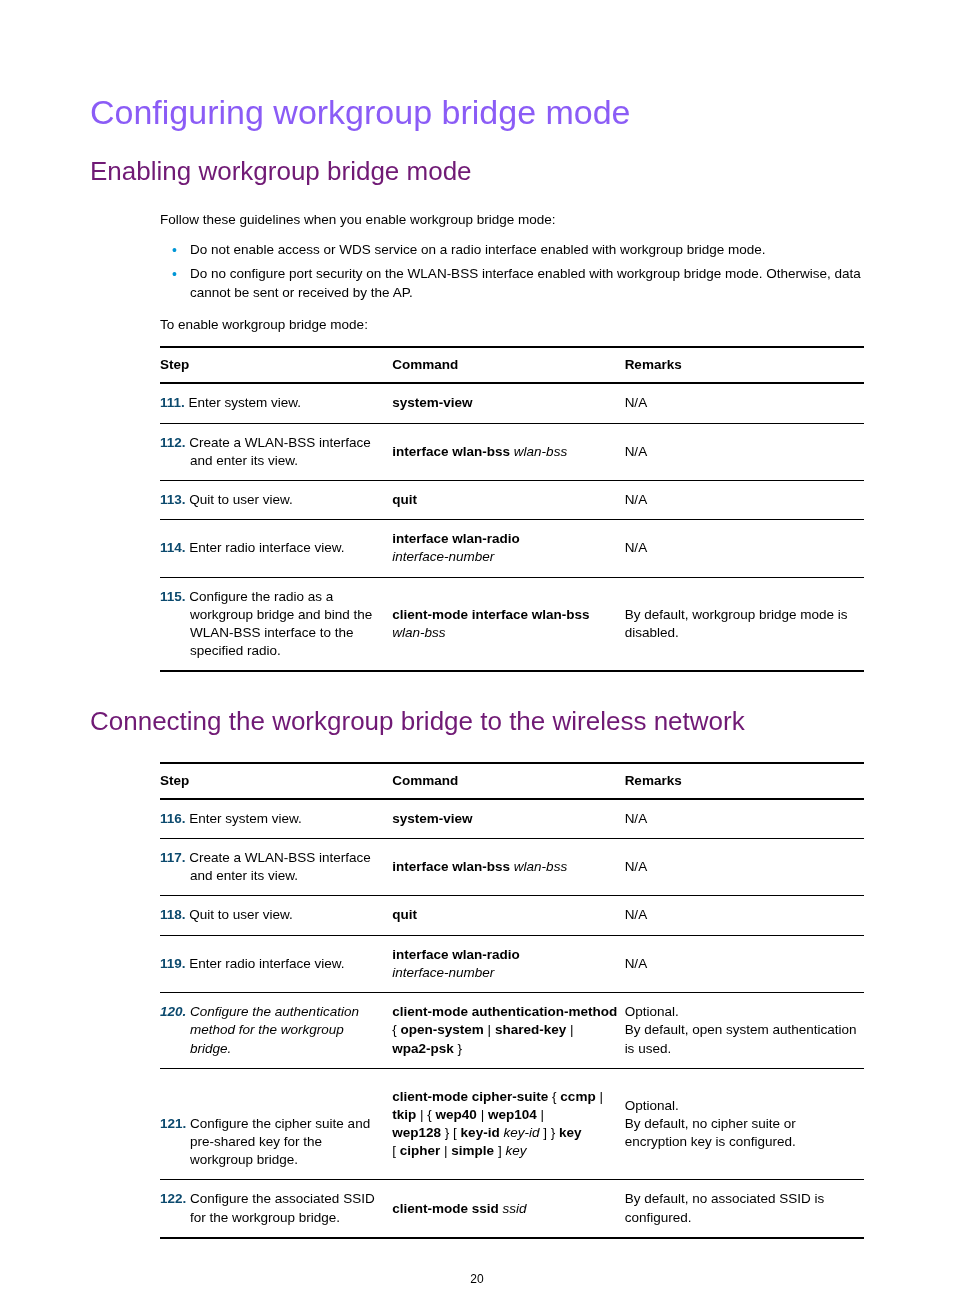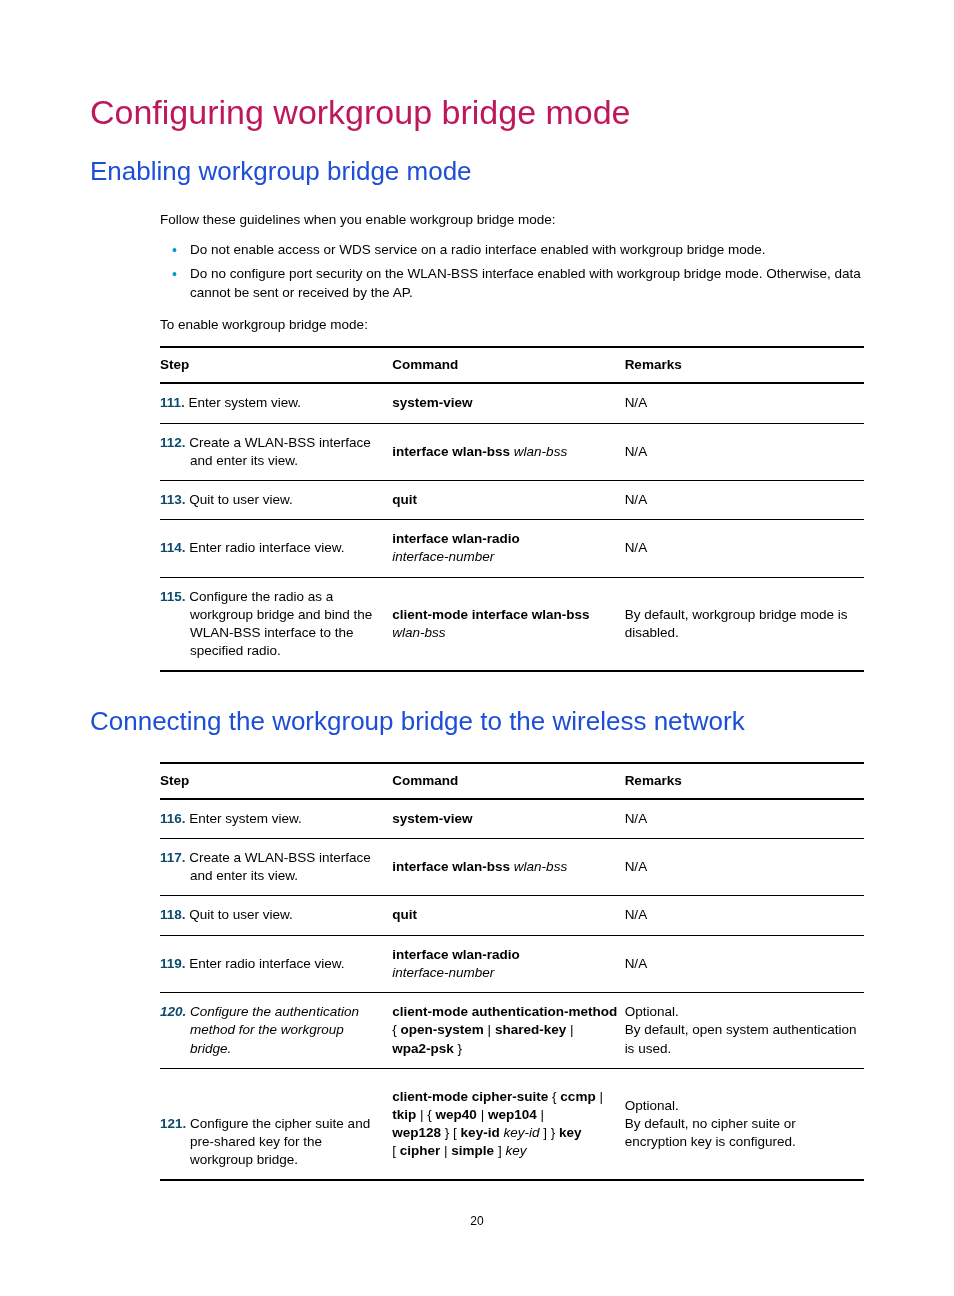--- a/index.html
+++ b/index.html
@@ -15,7 +15,7 @@
   h1 {
     font-weight: 300;
     font-size: 34px;
-    color: #be185d;
+    color: #8b5cf6;
     margin: 0 0 18px 0;
   }
   h2 {

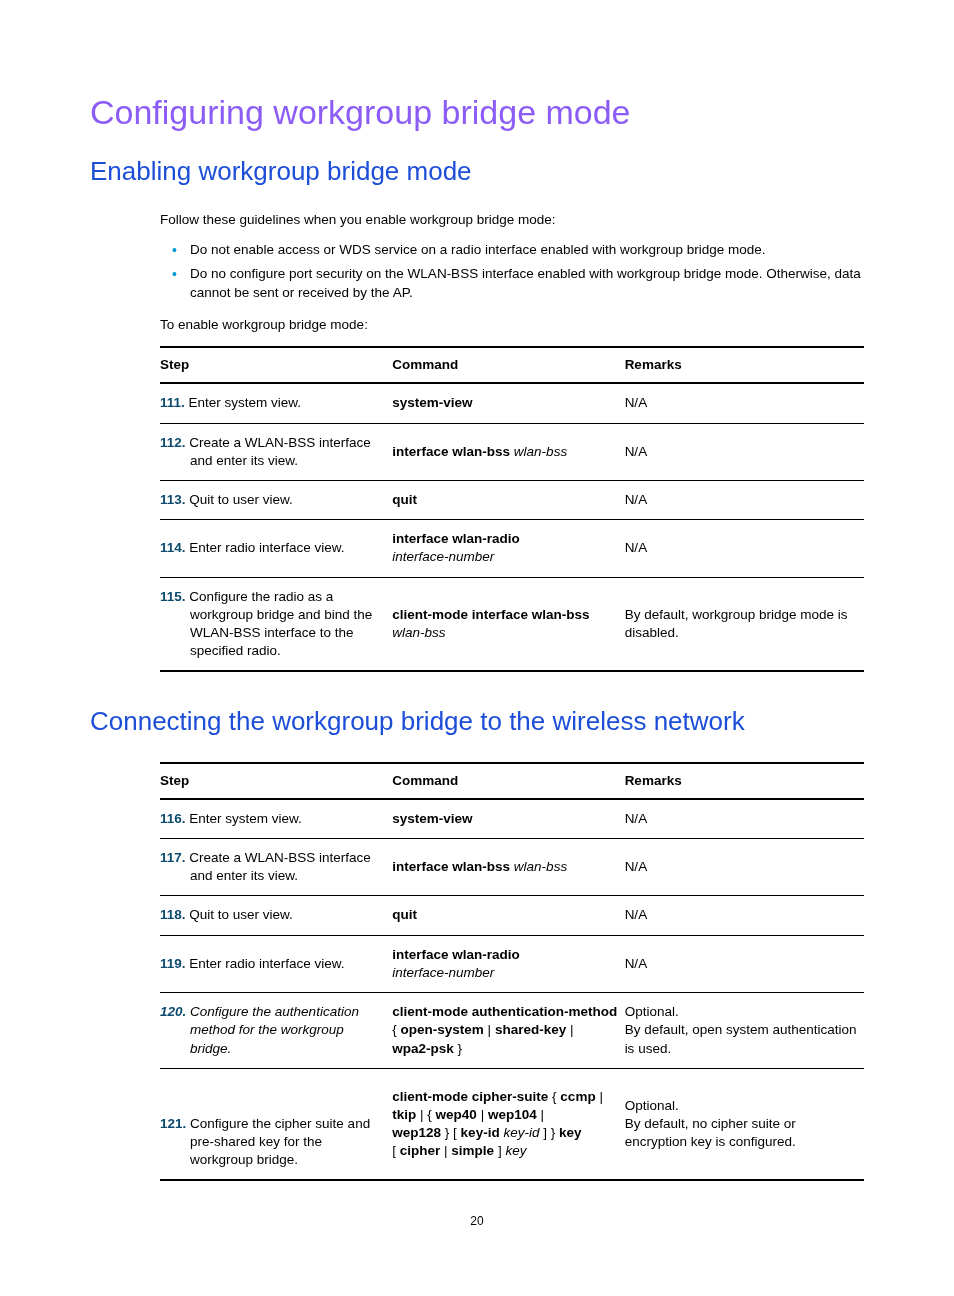--- a/index.html
+++ b/index.html
@@ -21,7 +21,7 @@
   h2 {
     font-weight: 300;
     font-size: 26px;
-    color: #1d4ed8;
+    color: #701a75;
     margin: 0 0 22px 0;
   }
   .intro {

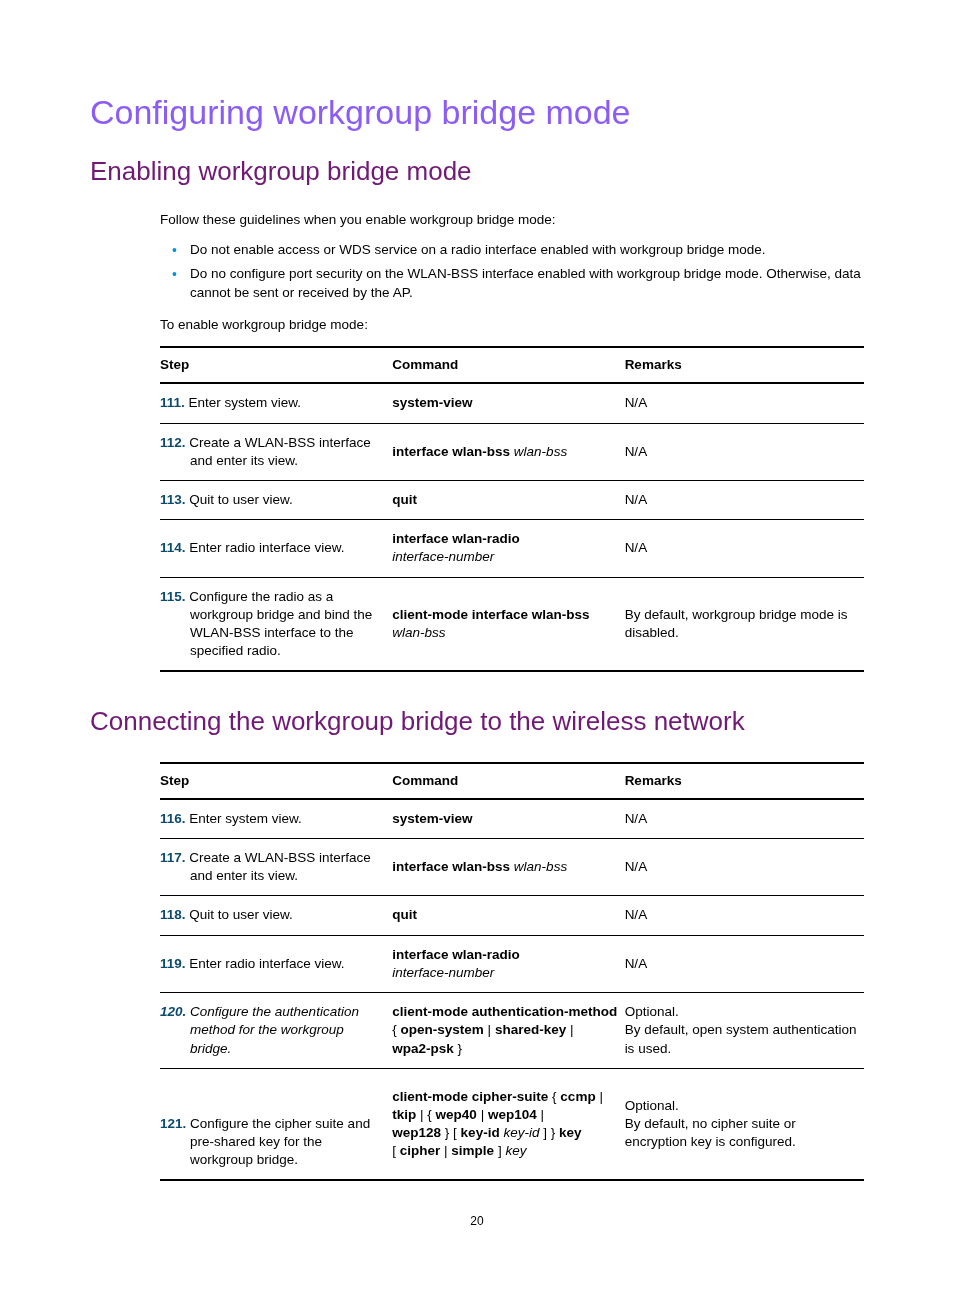--- a/index.html
+++ b/index.html
@@ -214,6 +214,13 @@
         <td class="cmd-col"><span class="cmd-bold">client-mode cipher-suite</span> { <span class="cmd-bold">ccmp</span> | <br><span class="cmd-bold">tkip</span> | { <span class="cmd-bold">wep40</span> | <span class="cmd-bold">wep104</span> | <br><span class="cmd-bold">wep128</span> } [ <span class="cmd-bold">key-id</span> <span class="cmd-ital">key-id</span> ] } <span class="cmd-bold">key</span><br>[ <span class="cmd-bold">cipher</span> | <span class="cmd-bold">simple</span> ] <span class="cmd-ital">key</span></td>
         <td class="rem-col">Optional.<br>By default, no cipher suite or encryption key is configured.</td>
       </tr>
+      <tr>
+        <td class="step-col" style="padding-left: 0px;">
+          <div style="padding-left:30px;text-indent:-30px;"><span class="step-num">122.</span> Configure the associated SSID for the workgroup bridge.</div>
+        </td>
+        <td class="cmd-col"><span class="cmd-bold">client-mode ssid </span><span class="cmd-ital">ssid</span></td>
+        <td class="rem-col">By default, no associated SSID is configured.</td>
+      </tr>
     </tbody>
 </table>
 

